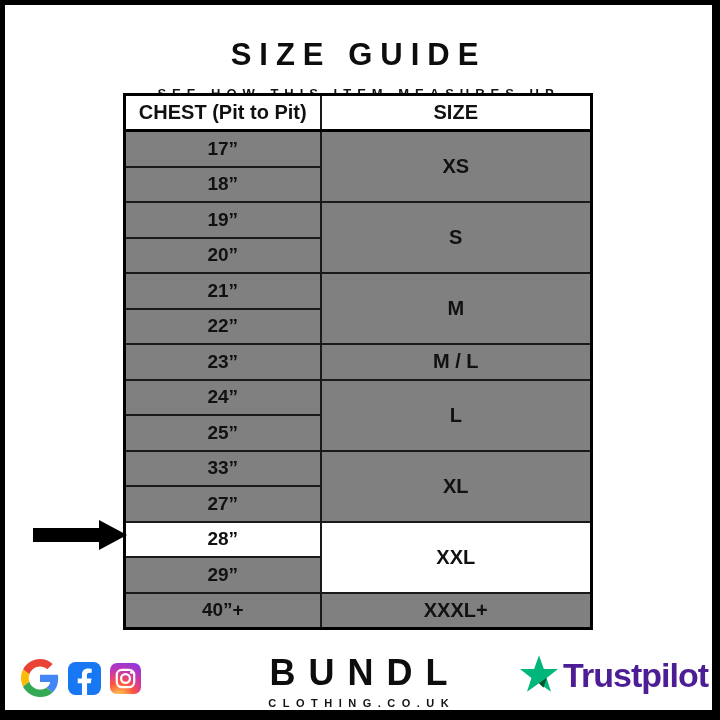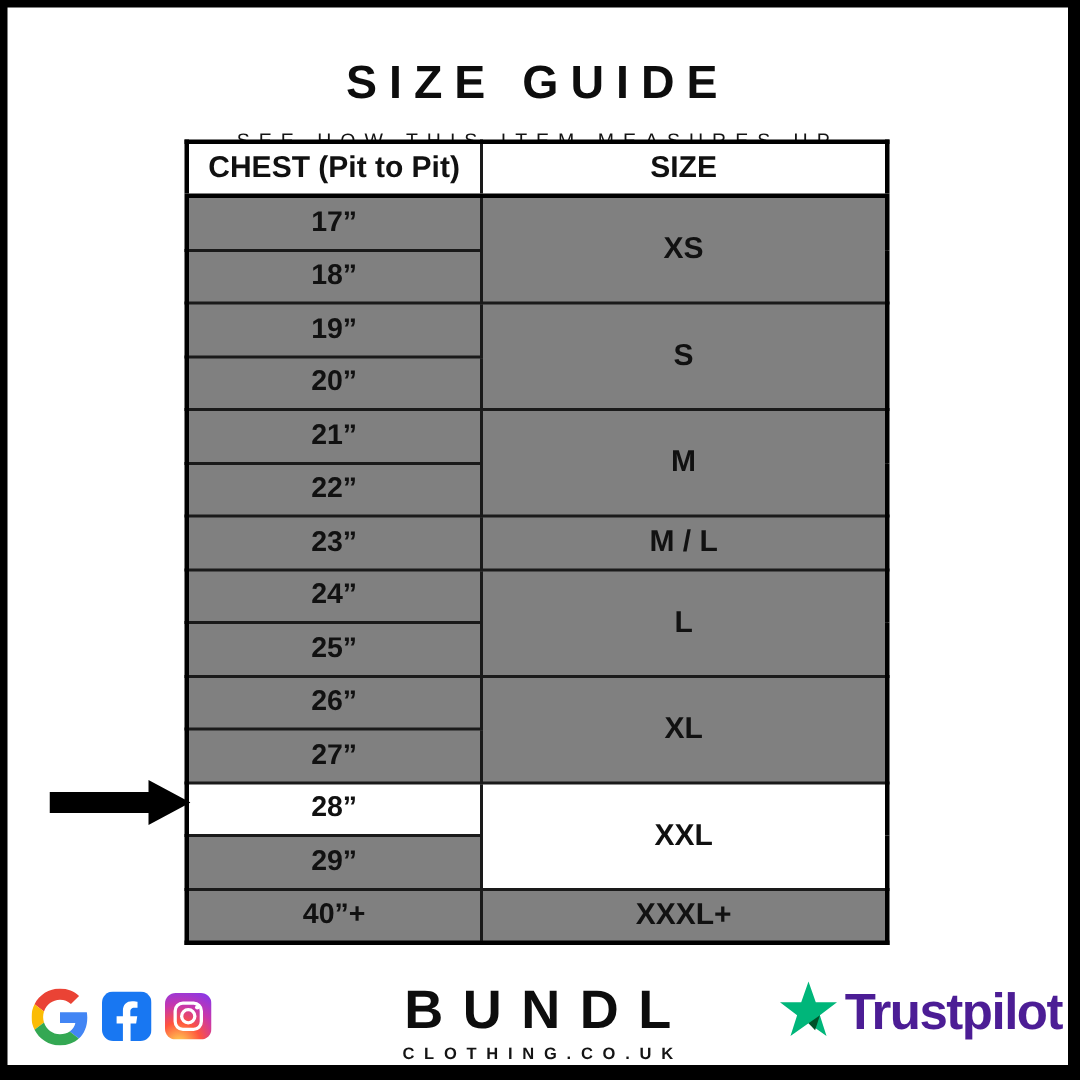--- a/index.html
+++ b/index.html
@@ -27,7 +27,7 @@
     margin-top:13px;
     text-align:center;
     font-size:13px;
-    font-weight:normal;
+    font-weight:bold;
     letter-spacing:6px;
     color:#141414;
   }

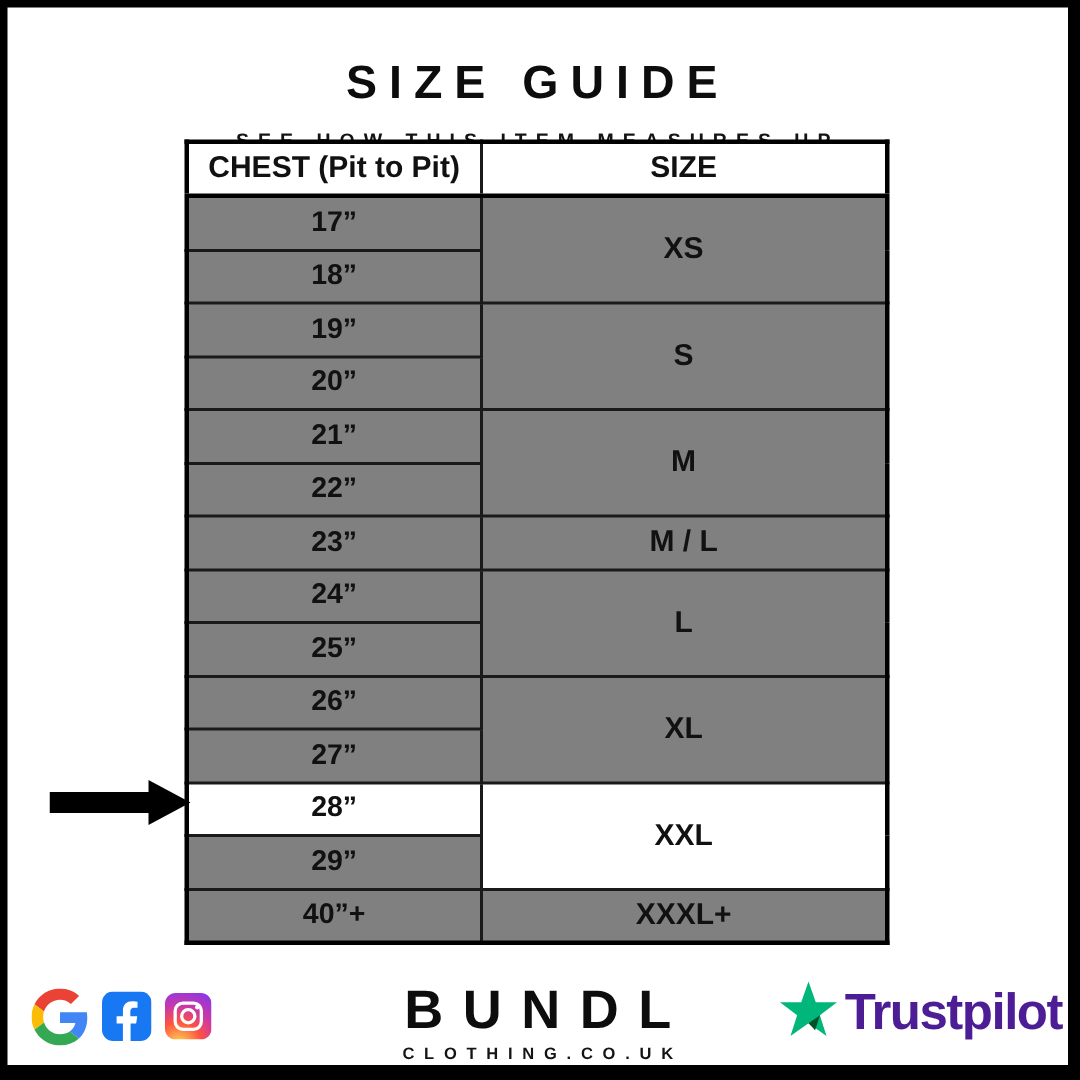--- a/index.html
+++ b/index.html
@@ -142,7 +142,7 @@
       <td class="chest thin">25”</td>
     </tr>
     <tr>
-      <td class="chest">26”</td>
+      <td class="chest">33”</td>
       <td class="size" rowspan="2">XL</td>
     </tr>
     <tr>

